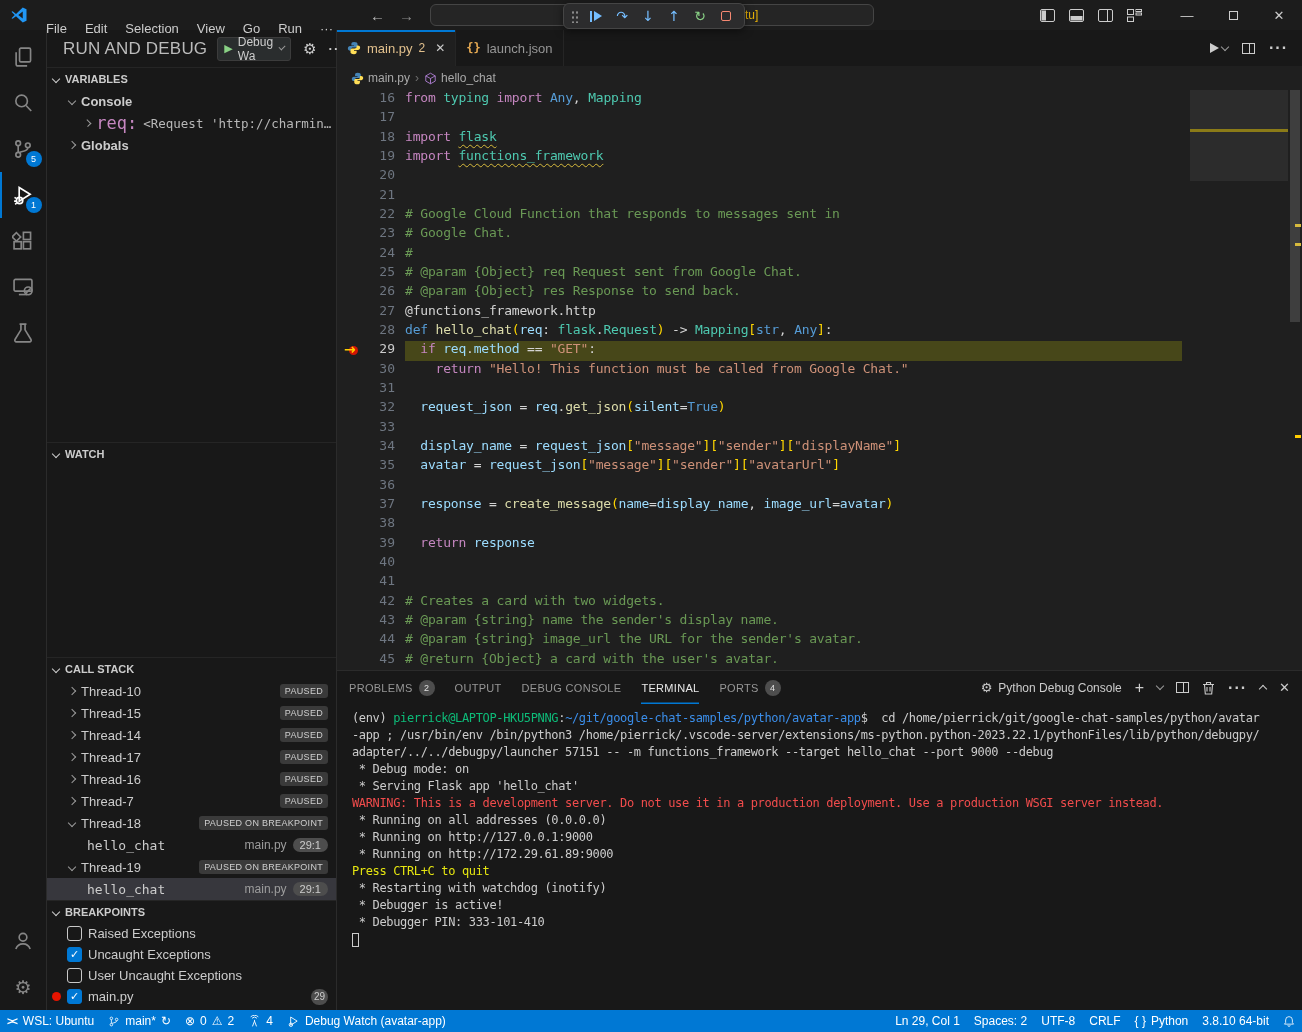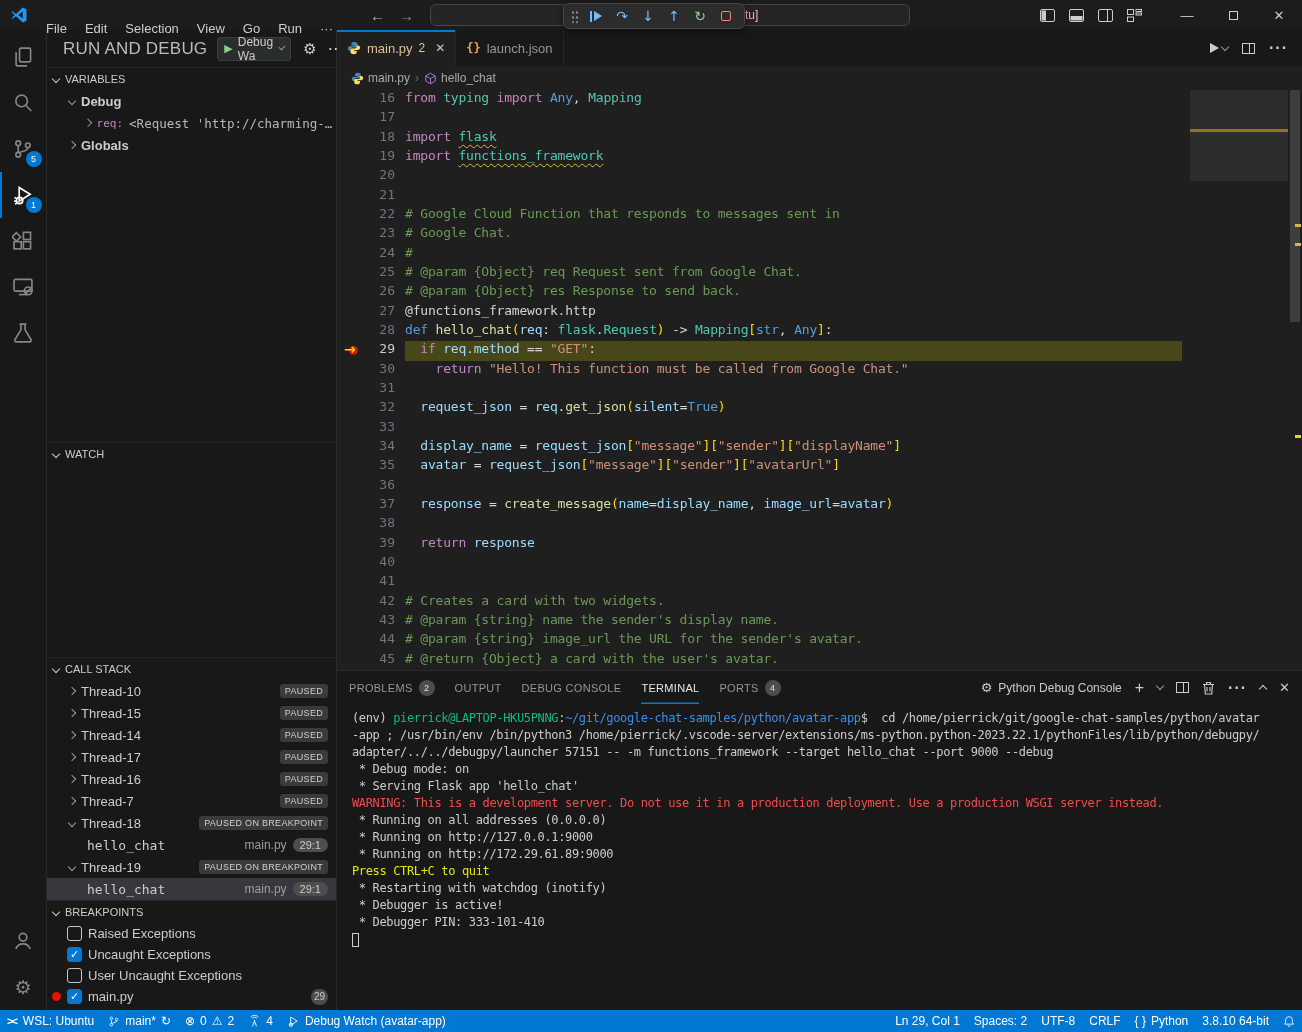--- a/index.html
+++ b/index.html
@@ -14,8 +14,8 @@
   .menubar { display:flex; align-items:center; }
   .menu-item { padding:0 9px; font-size:13px; color:#cccccc; line-height:30px; cursor:default;margin-top:28px; }
   .nav-arrows { display:flex; gap:14px; margin-left:28px; font-size:15px; color:#bbbbbb; }
-  .command-center { position:absolute; left:430px; top:4px; width:480px; height:22px;
-       background:#252525; border:1px solid #454545; border-radius:6px; color:#f9a8d4;
+  .command-center { position:absolute; left:430px; top:4px; width:444px; height:22px;
+       background:#252525; border:1px solid #454545; border-radius:6px; color:#eab308;
        font-size:12px; line-height:20px; }
   .command-center span { position:absolute; left:314px; }
   .debug-toolbar { position:absolute; left:563px; top:3px; height:26px; display:flex; align-items:center;

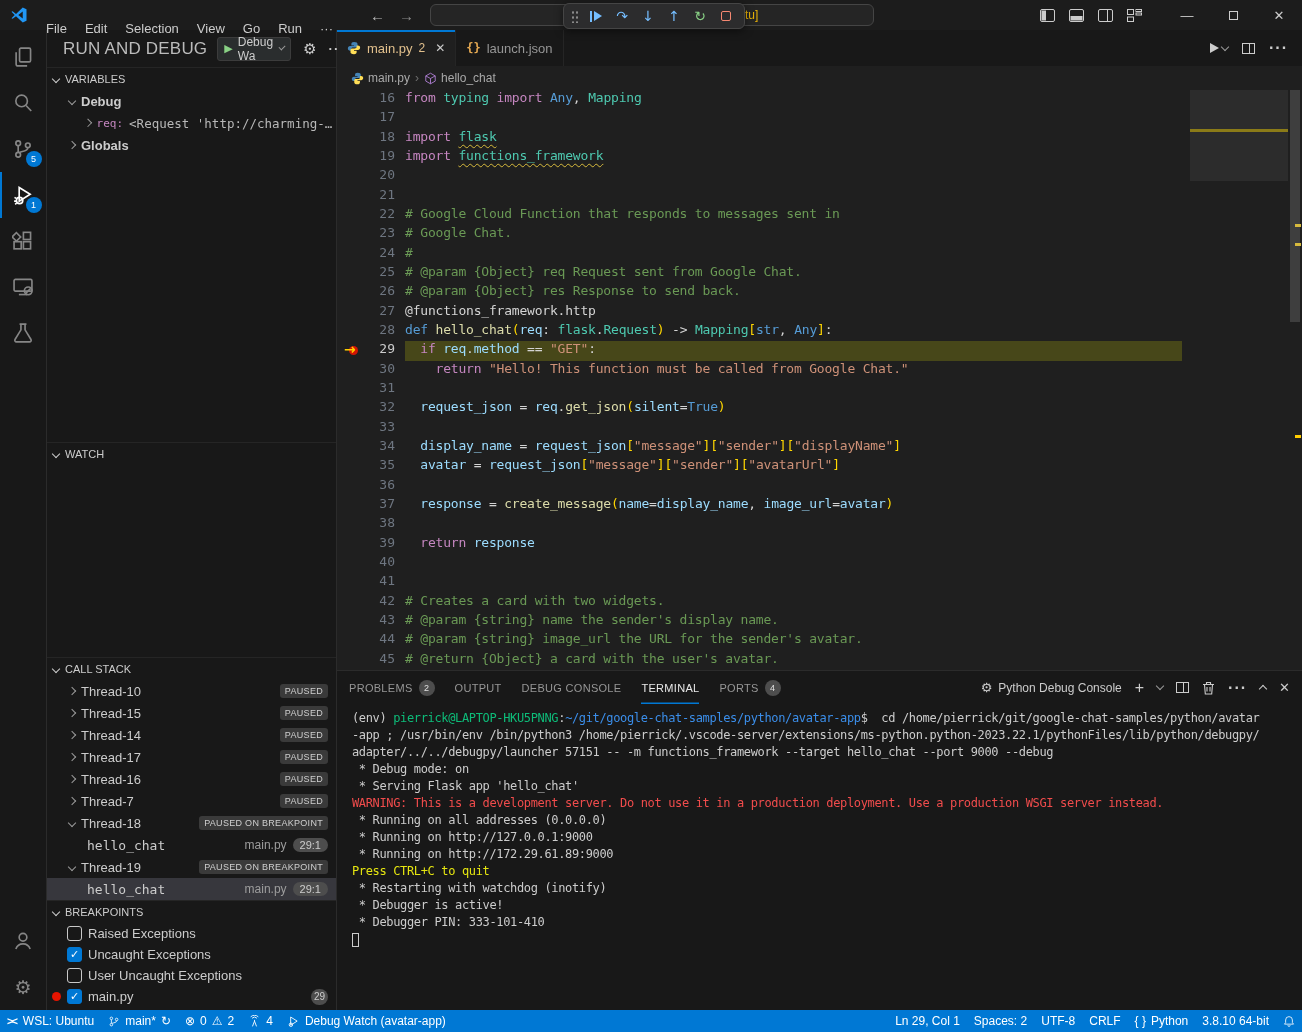--- a/index.html
+++ b/index.html
@@ -67,7 +67,7 @@
 
   .pane { border-top:1px solid #252525; display:flex; flex-direction:column; overflow:hidden; }
   .pane-header { height:22px; display:flex; align-items:center; gap:6px; padding-left:6px;
-      font-size:11px; font-weight:400; color:#cccccc; flex:0 0 22px; }
+      font-size:11px; font-weight:700; color:#cccccc; flex:0 0 22px; }
   .row { height:22px; display:flex; align-items:center; gap:6px; padding-left:22px; white-space:nowrap; }
   .row .bold { font-weight:700; }
   .mono { font-family:"DejaVu Sans Mono",monospace; }

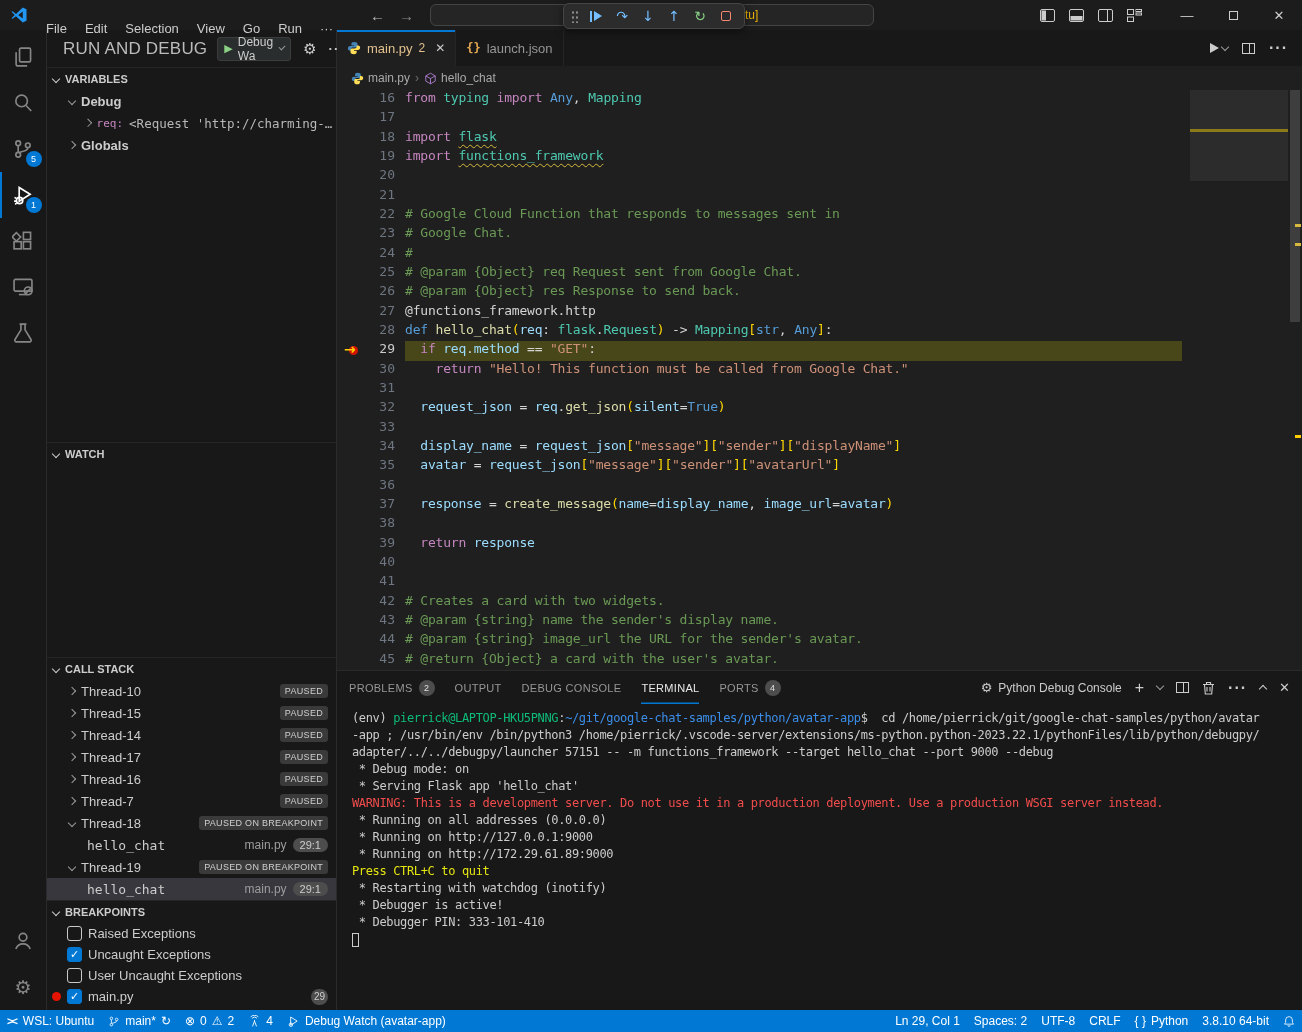--- a/index.html
+++ b/index.html
@@ -305,7 +305,7 @@
         </div>
         <div class="row">
           <span class="chev down dim"></span>
-          <span class="bold">Debug</span>
+          <span class="bold">Console</span>
         </div>
         <div class="row indent2" style="overflow:hidden">
           <span class="chev right dim"></span>

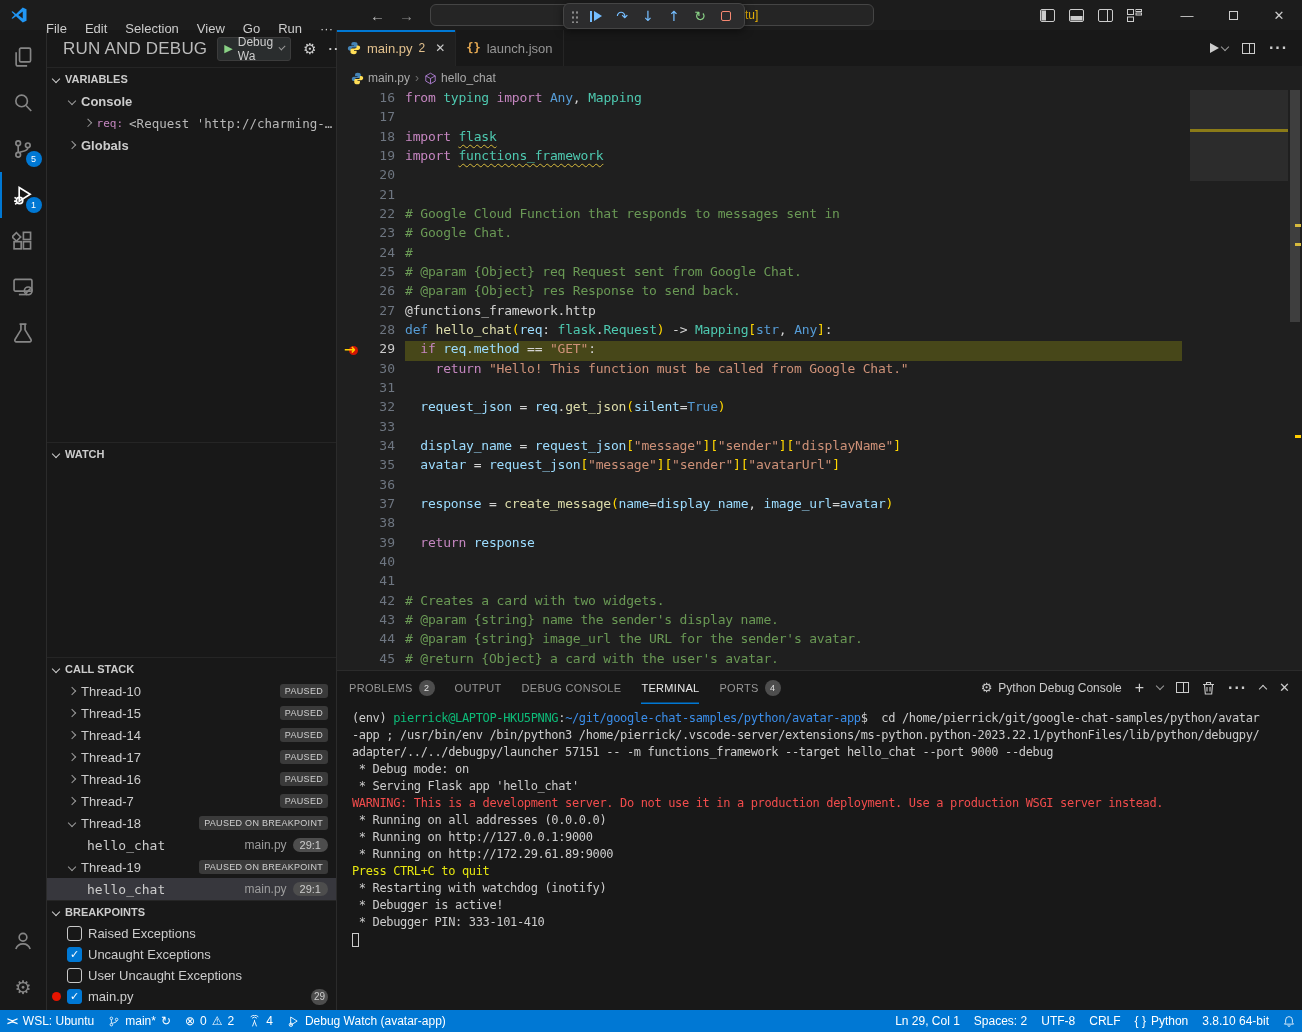--- a/index.html
+++ b/index.html
@@ -71,7 +71,7 @@
   .row { height:22px; display:flex; align-items:center; gap:6px; padding-left:22px; white-space:nowrap; }
   .row .bold { font-weight:700; }
   .mono { font-family:"DejaVu Sans Mono",monospace; }
-  .var-name { color:#c586c0; font-family:"DejaVu Sans Mono",monospace; font-size:11px; }
+  .var-name { color:#c586c0; font-family:"DejaVu Sans Mono",monospace; font-size:17px; }
   .var-value { color:#b8b8b8; font-family:"DejaVu Sans Mono",monospace; font-size:12.5px; overflow:hidden; text-overflow:ellipsis; }
   .indent2 { padding-left:38px; }
 

